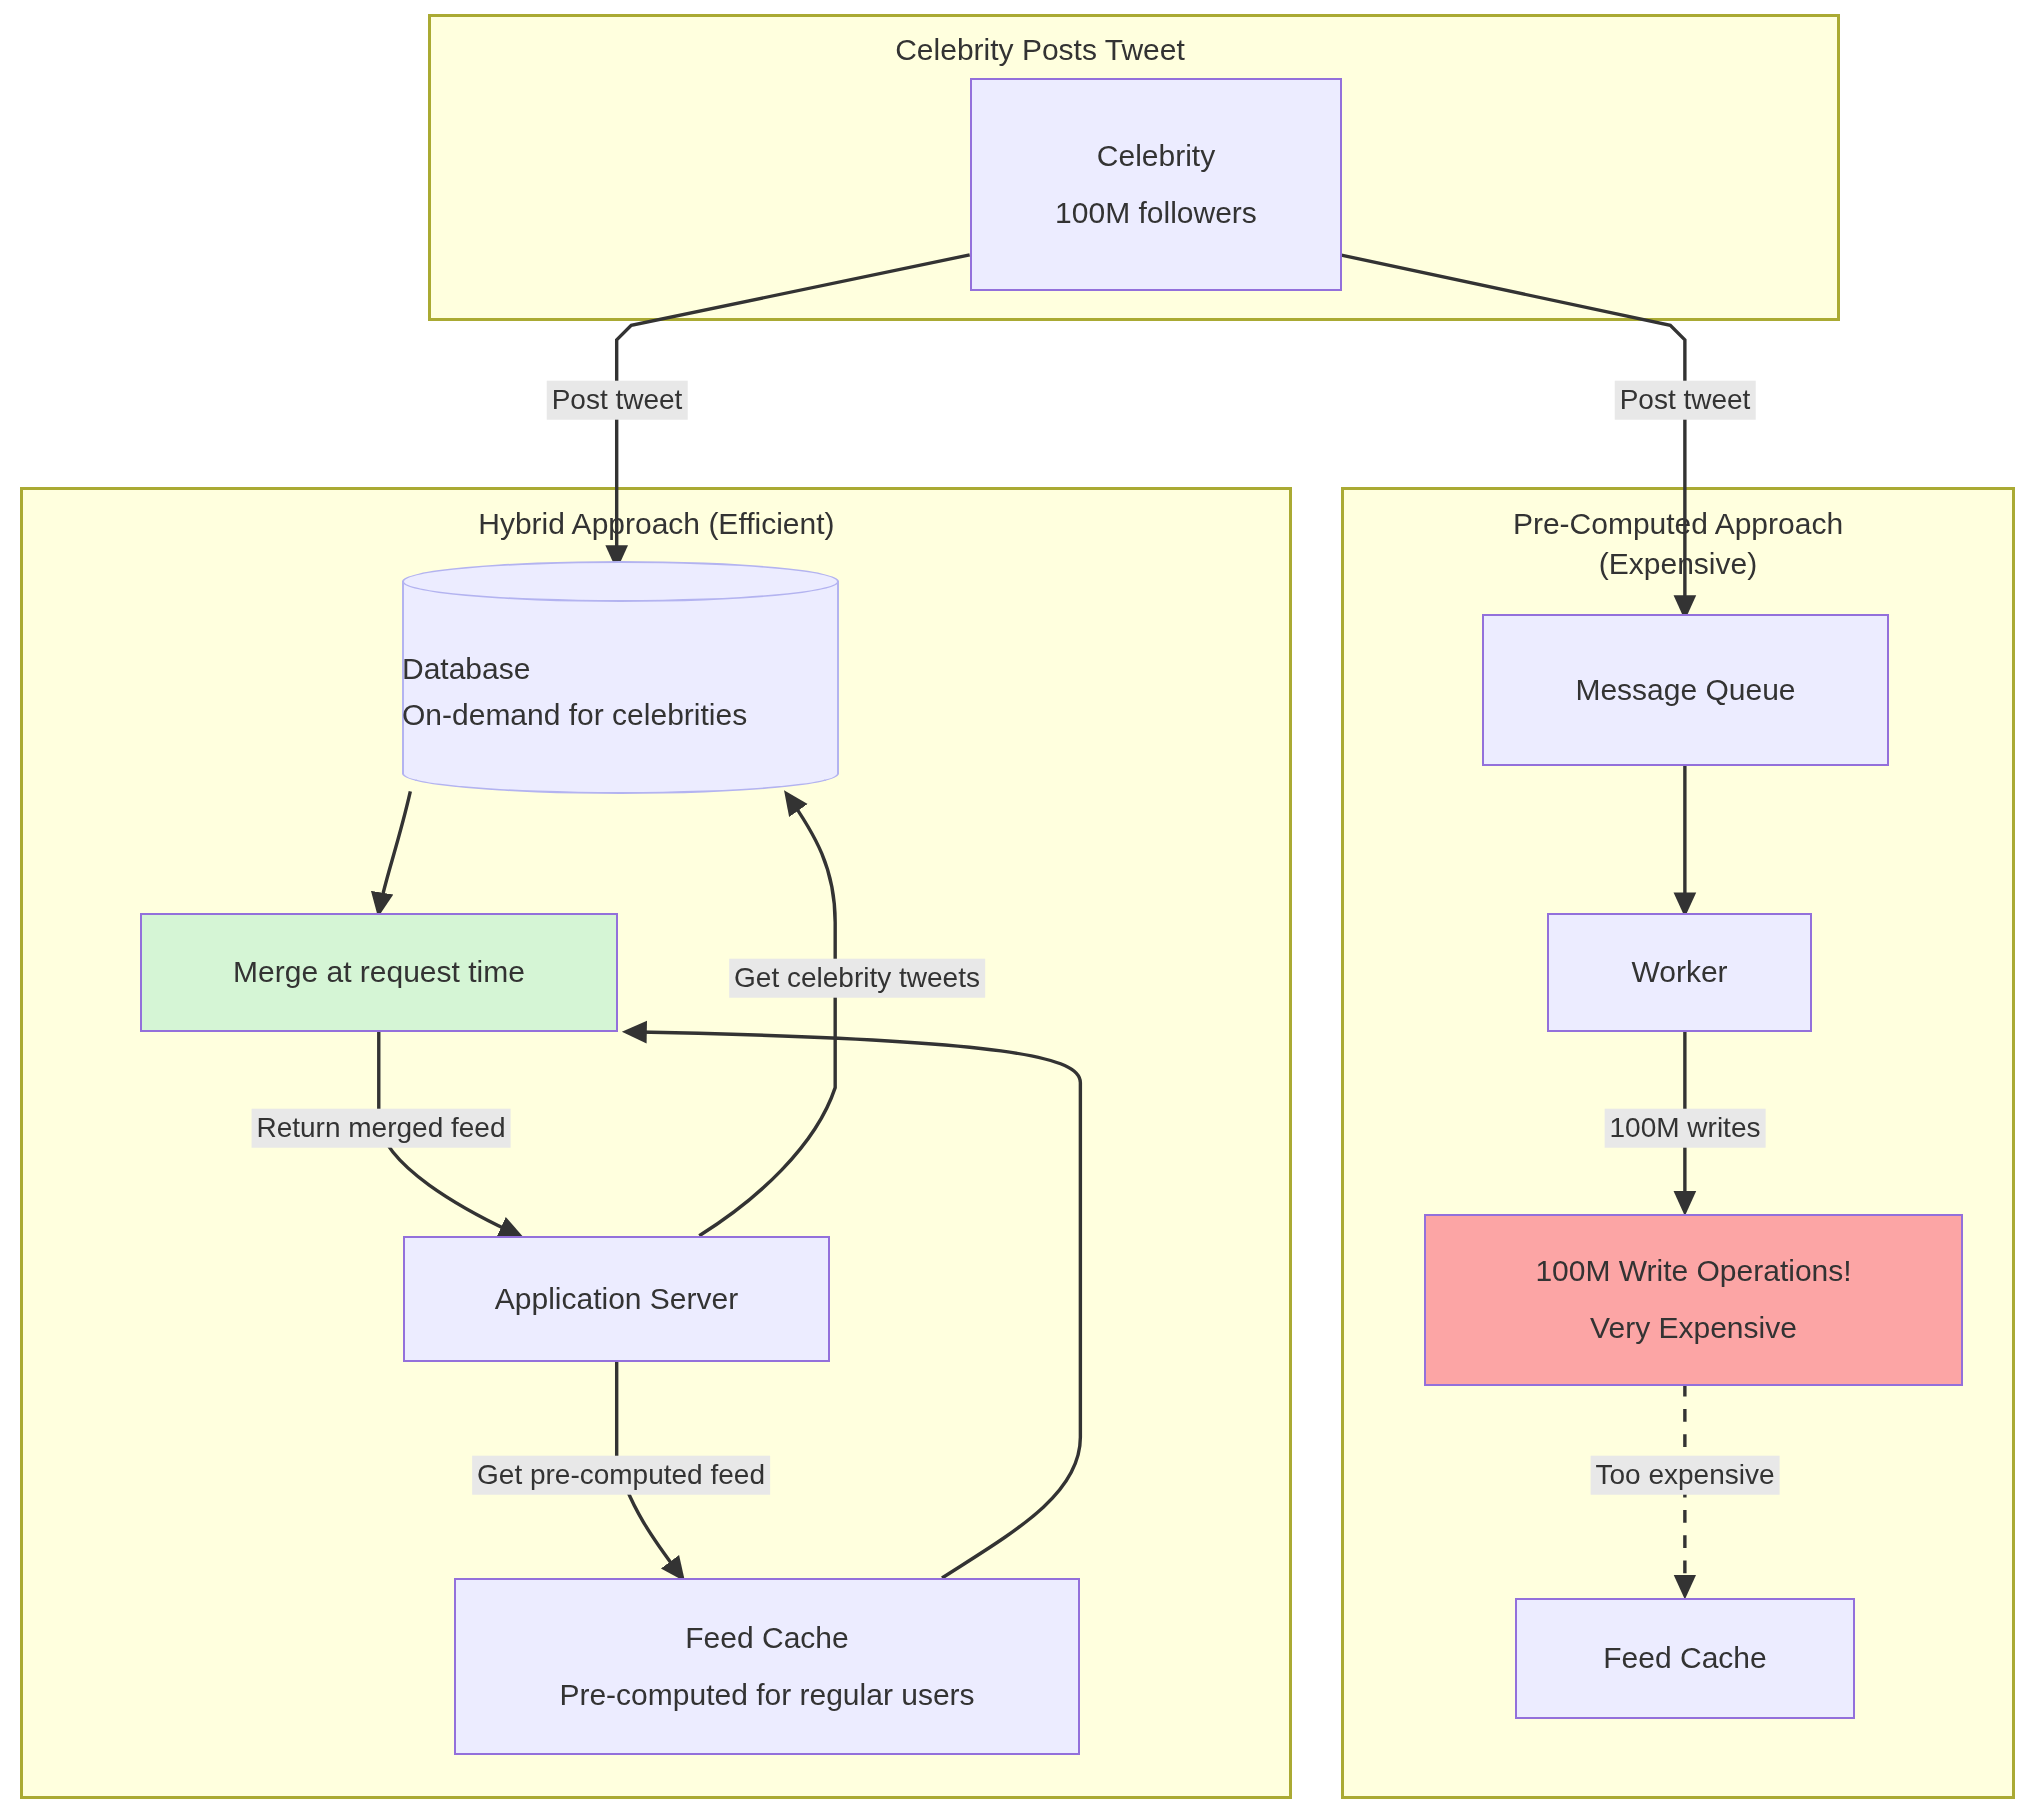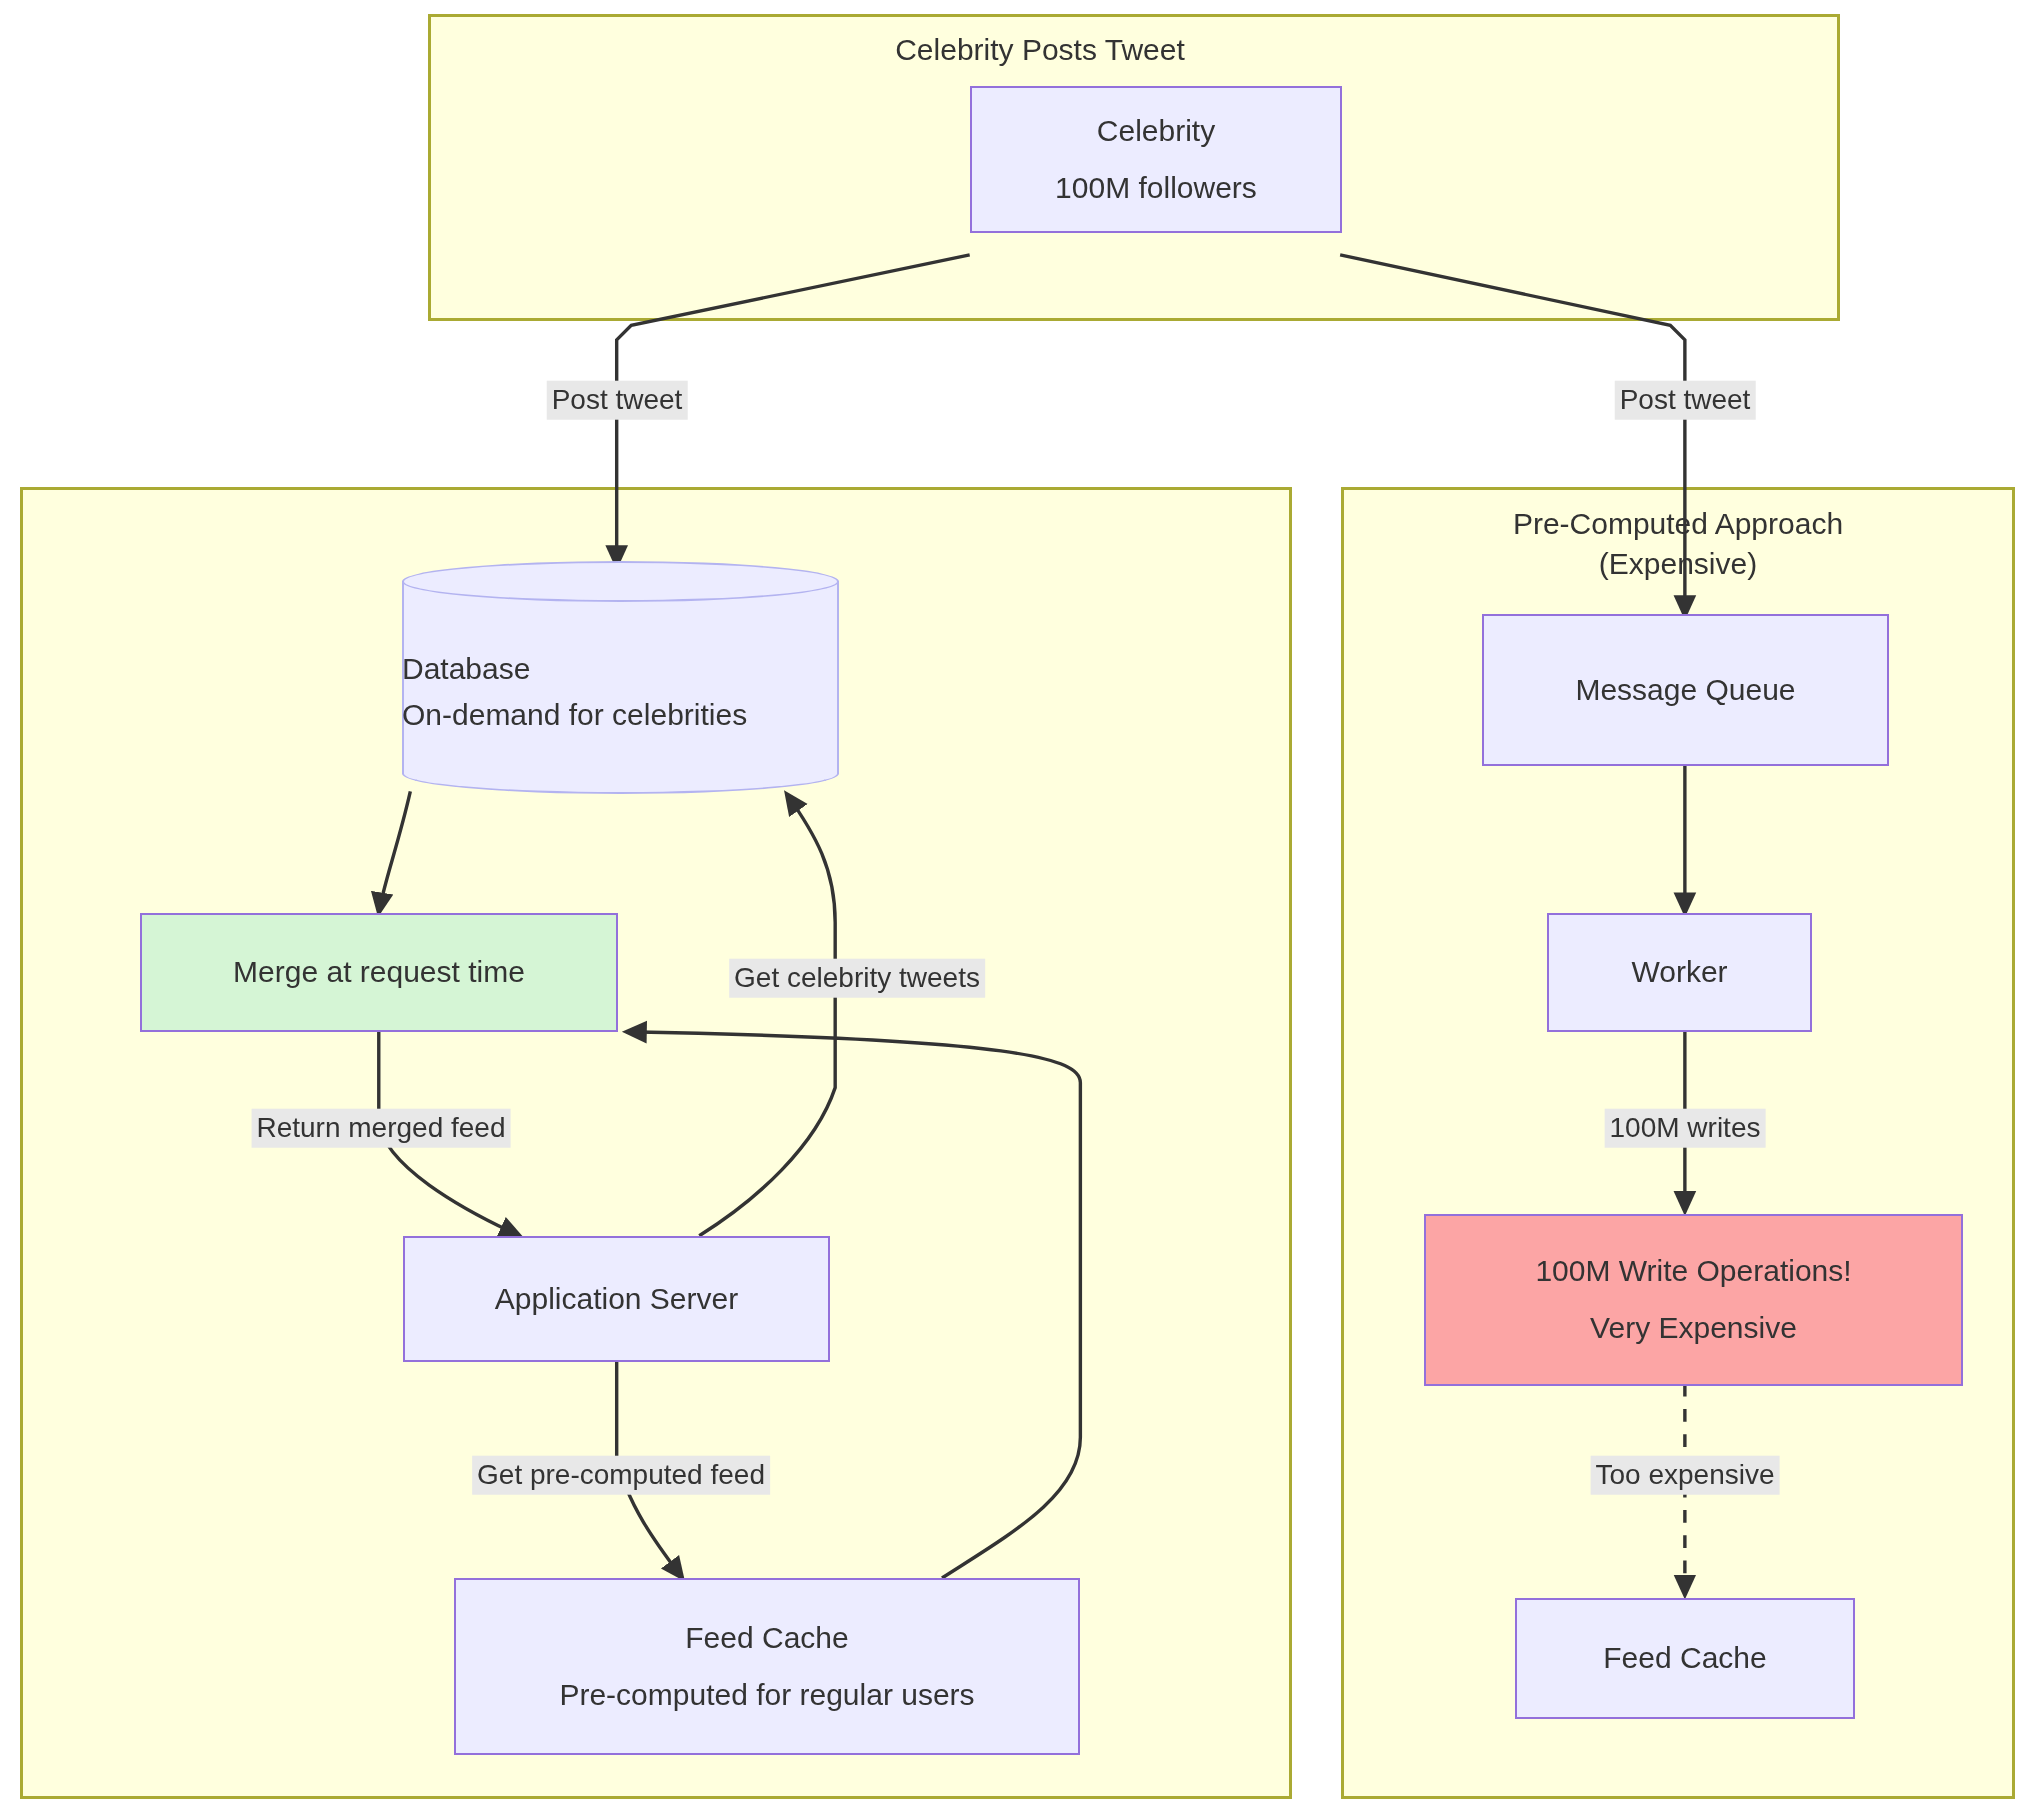--- a/index.html
+++ b/index.html
@@ -157,7 +157,7 @@
   <div class="cluster-title" style="left:1341px; top:504px; width:674px;">Pre-Computed Approach
 (Expensive)</div>
 
-  <div class="node" style="left:970px; top:78px; width:372px; height:147px;margin-top:8px;">
+  <div class="node" style="left:970px; top:78px; width:372px; height:213px;">
     <div>Celebrity</div>
     <div class="line2">100M followers</div>
   </div>

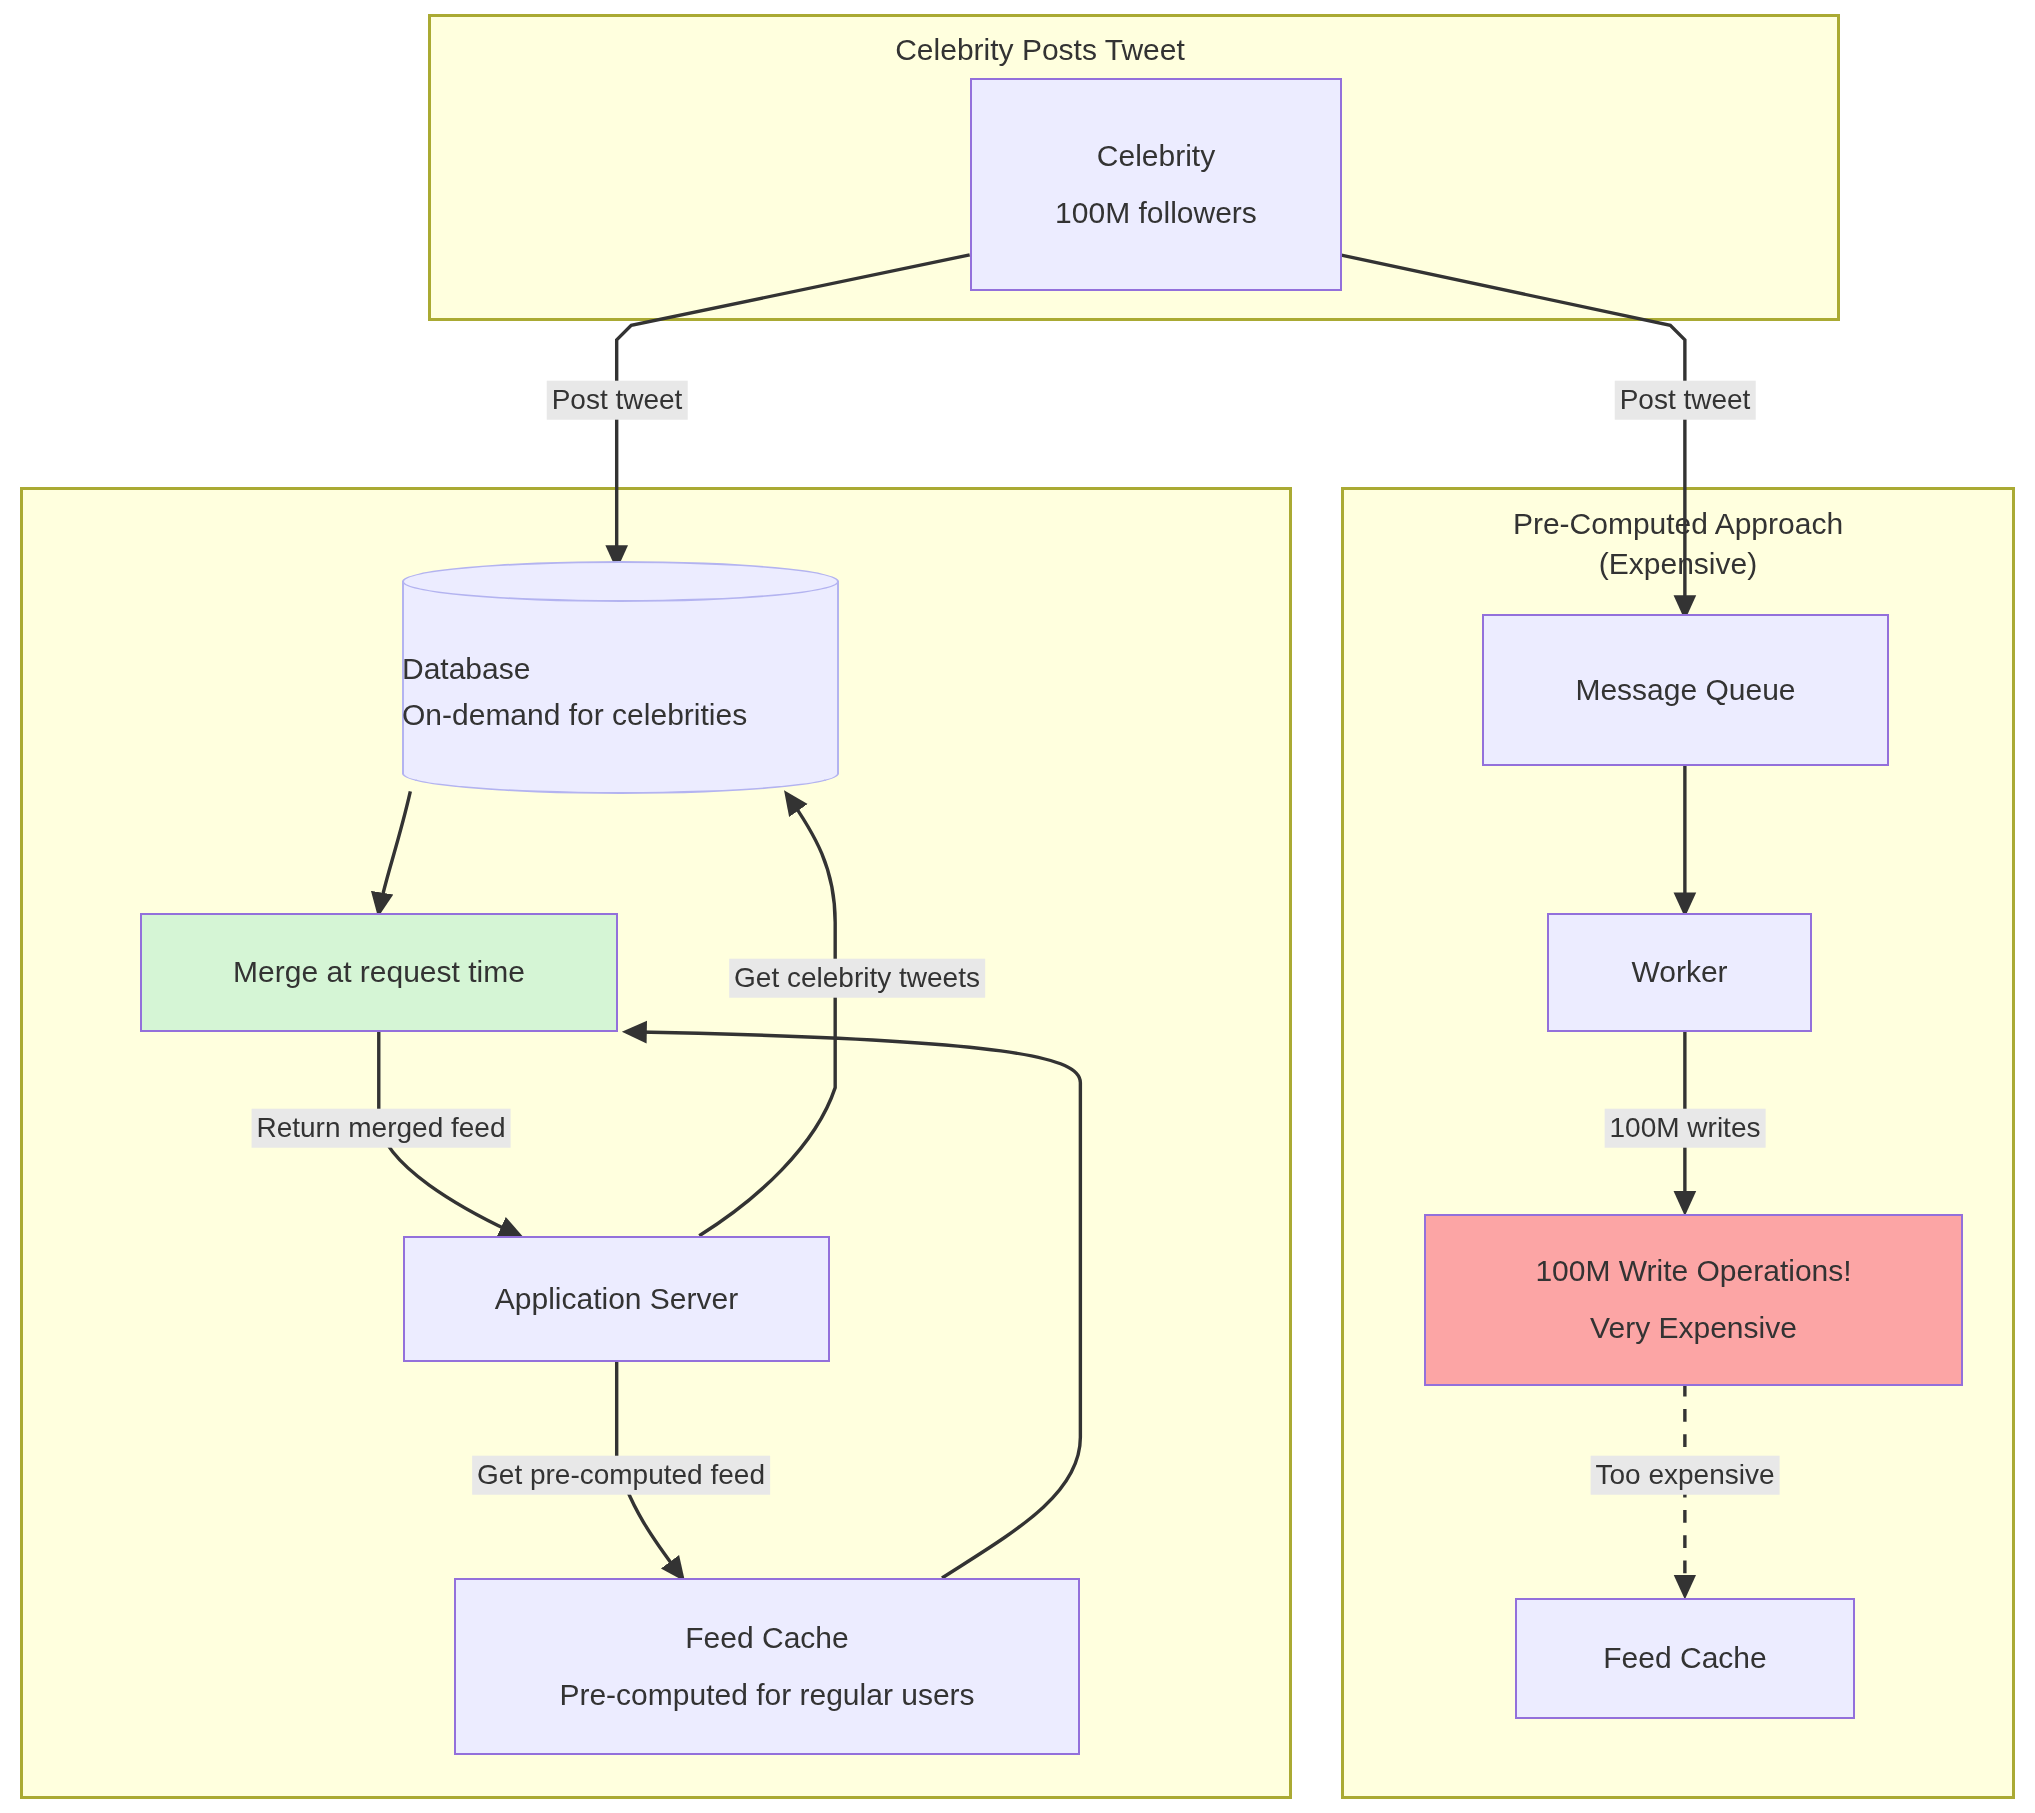--- a/index.html
+++ b/index.html
@@ -153,6 +153,7 @@
 
   <div class="cluster-title" style="left:428px; top:30px; width:1224px;">Celebrity Posts Tweet</div>
 
+  <div class="cluster-title" style="left:20.4px; top:504px; width:1272px;">Hybrid Approach (Efficient)</div>
 
   <div class="cluster-title" style="left:1341px; top:504px; width:674px;">Pre-Computed Approach
 (Expensive)</div>

